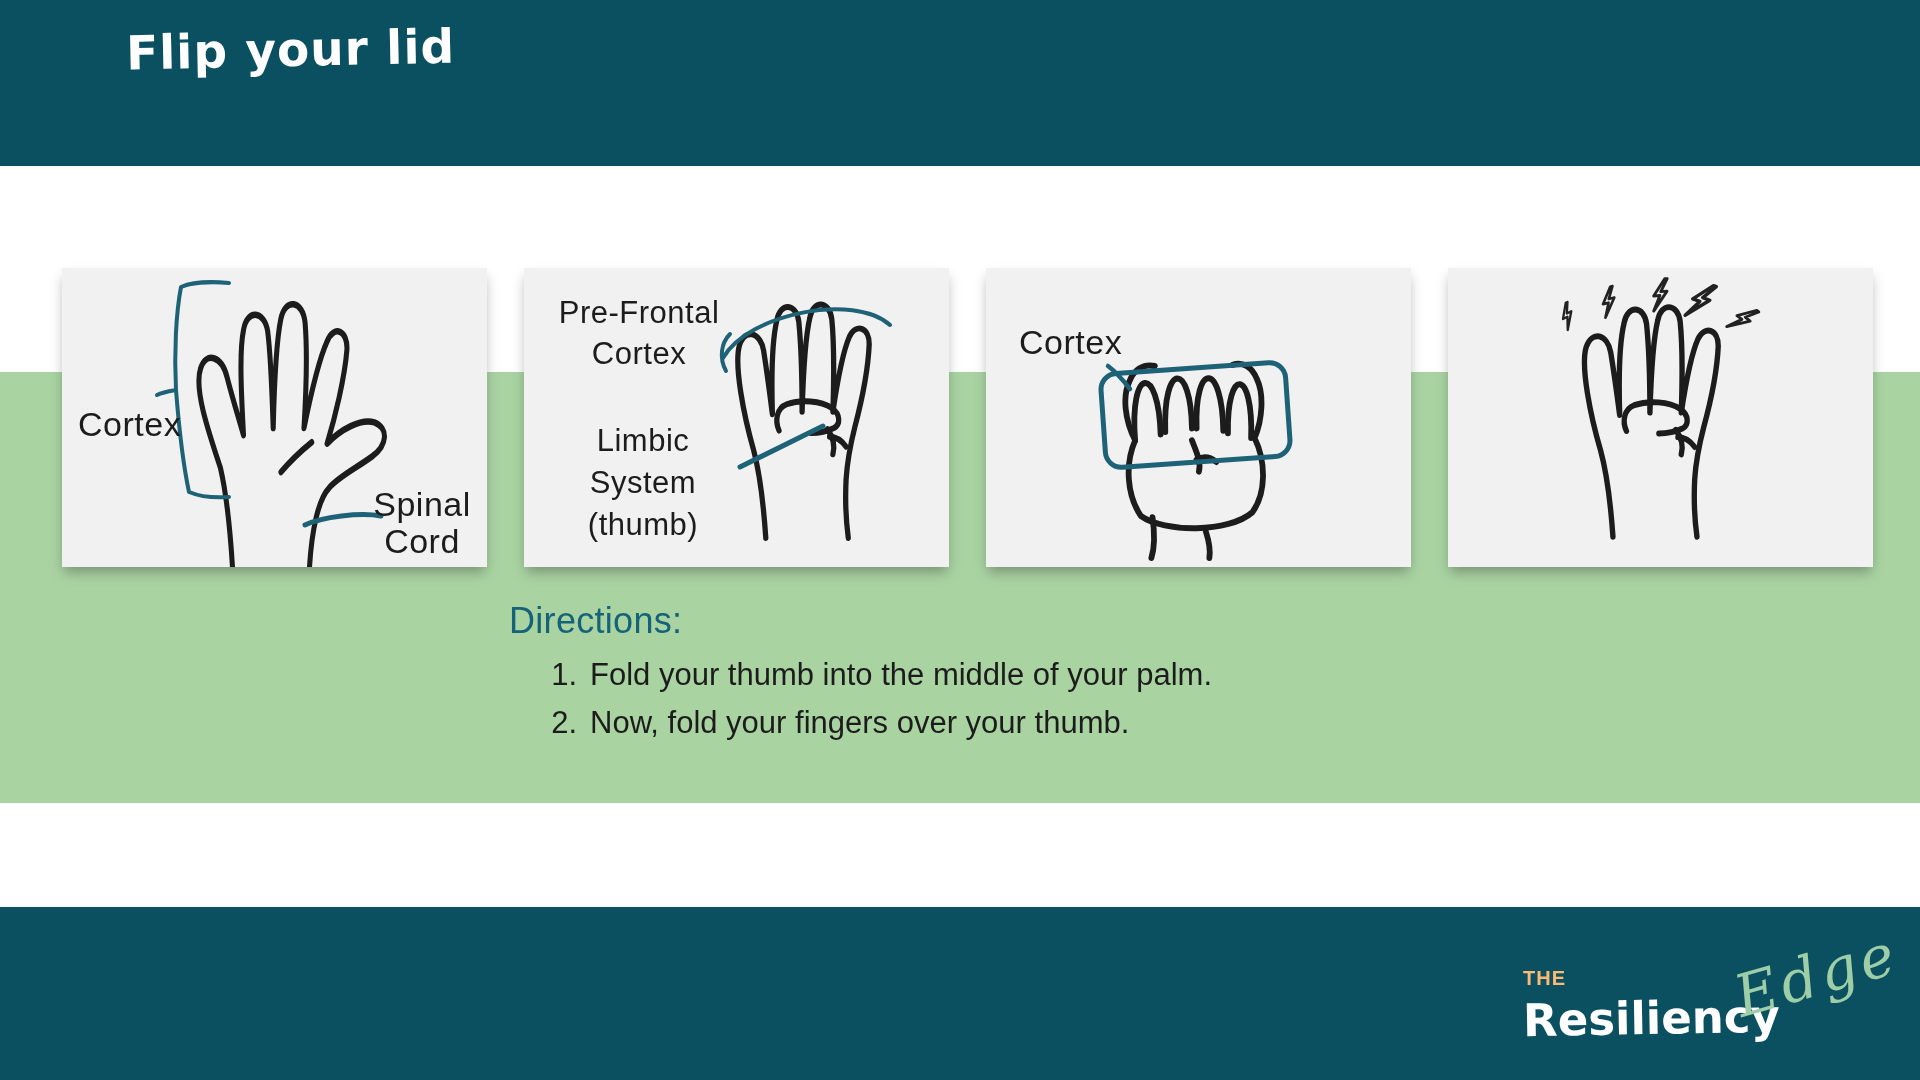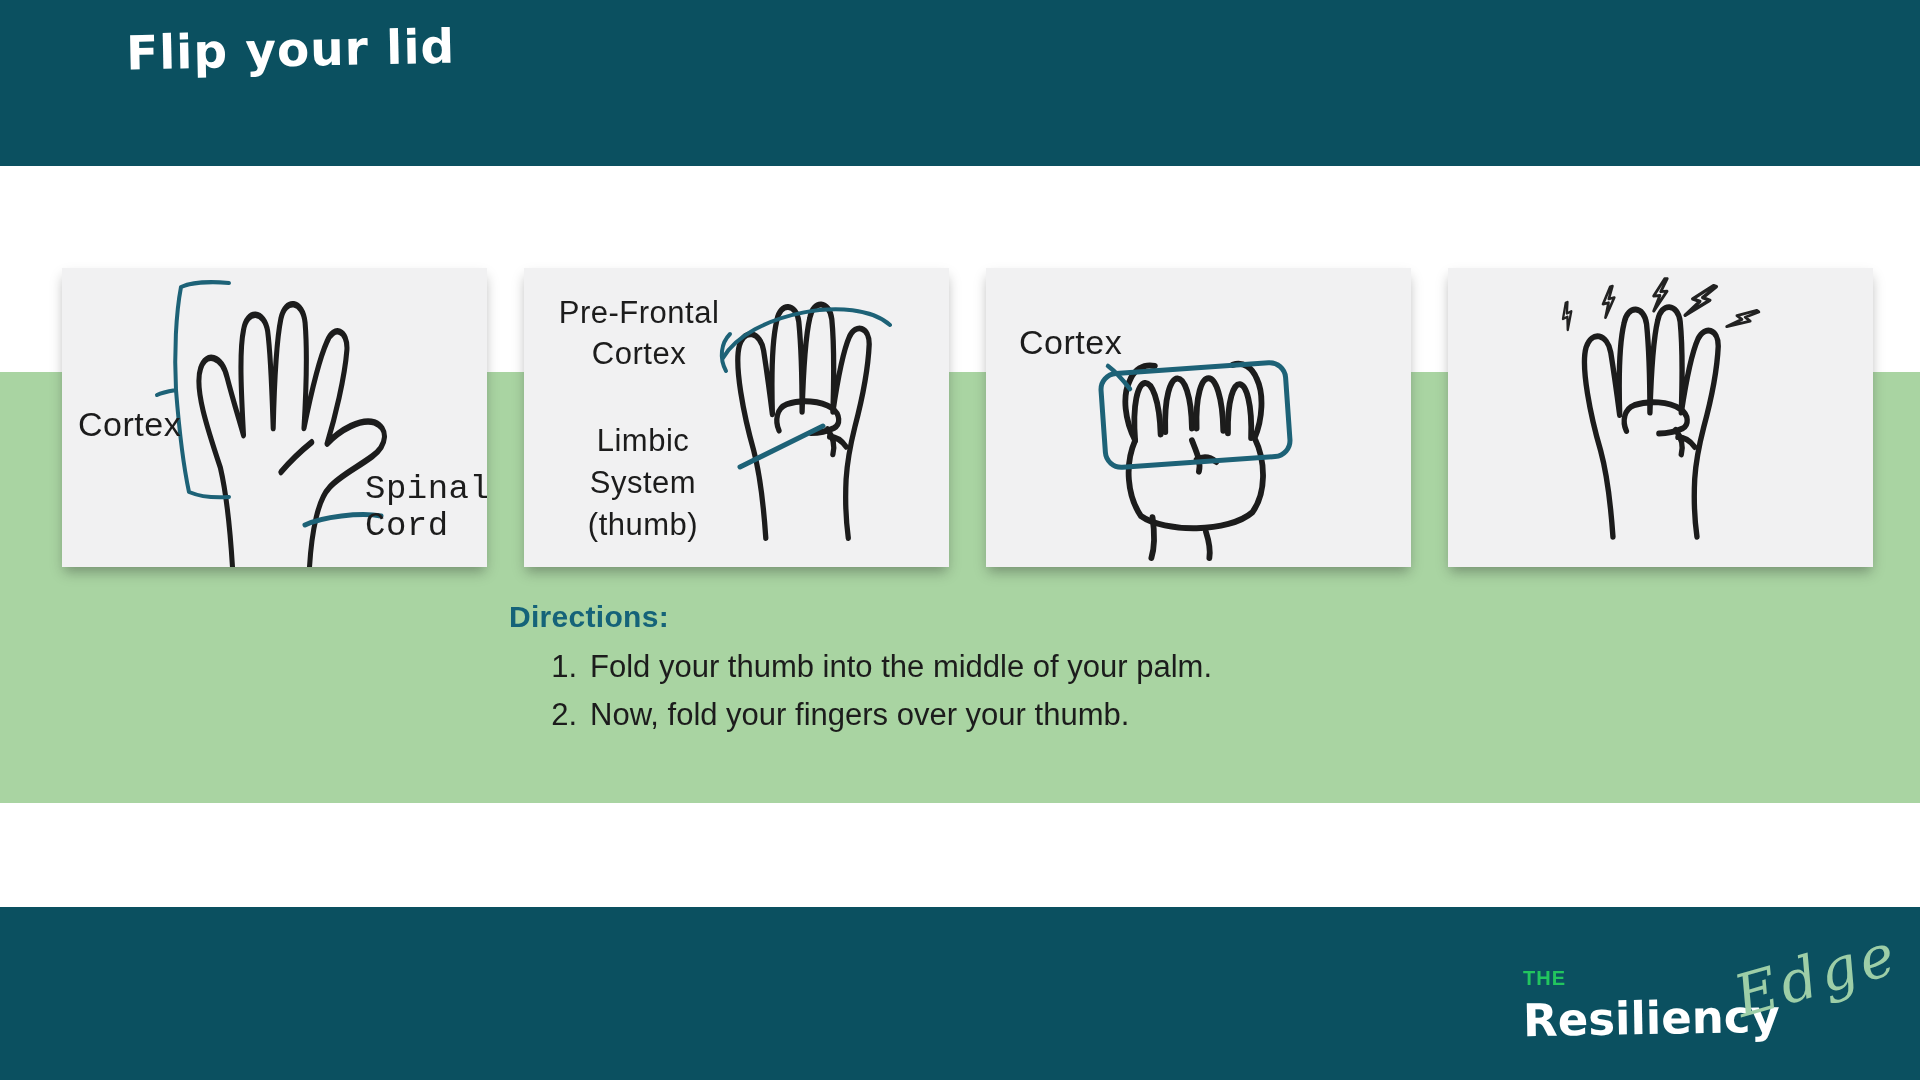--- a/index.html
+++ b/index.html
@@ -35,7 +35,7 @@
 
   .card-label{position:absolute;color:var(--ink);font-size:34px;line-height:37px;letter-spacing:.5px;}
   .lbl-brain{left:16px;top:138px;}
-  .lbl-spinal{left:303px;top:203px;width:114px;font-family:Liberation Mono, monospace;}
+  .lbl-spinal{left:303px;top:218px;width:114px;text-align:center;}
   .lbl-prefrontal{left:8px;top:24px;width:214px;text-align:center;font-size:31px;line-height:41px;}
   .lbl-limbic{left:46px;top:152px;width:146px;text-align:center;font-size:31px;line-height:42px;}
   .lbl-cortex{left:33px;top:56px;}

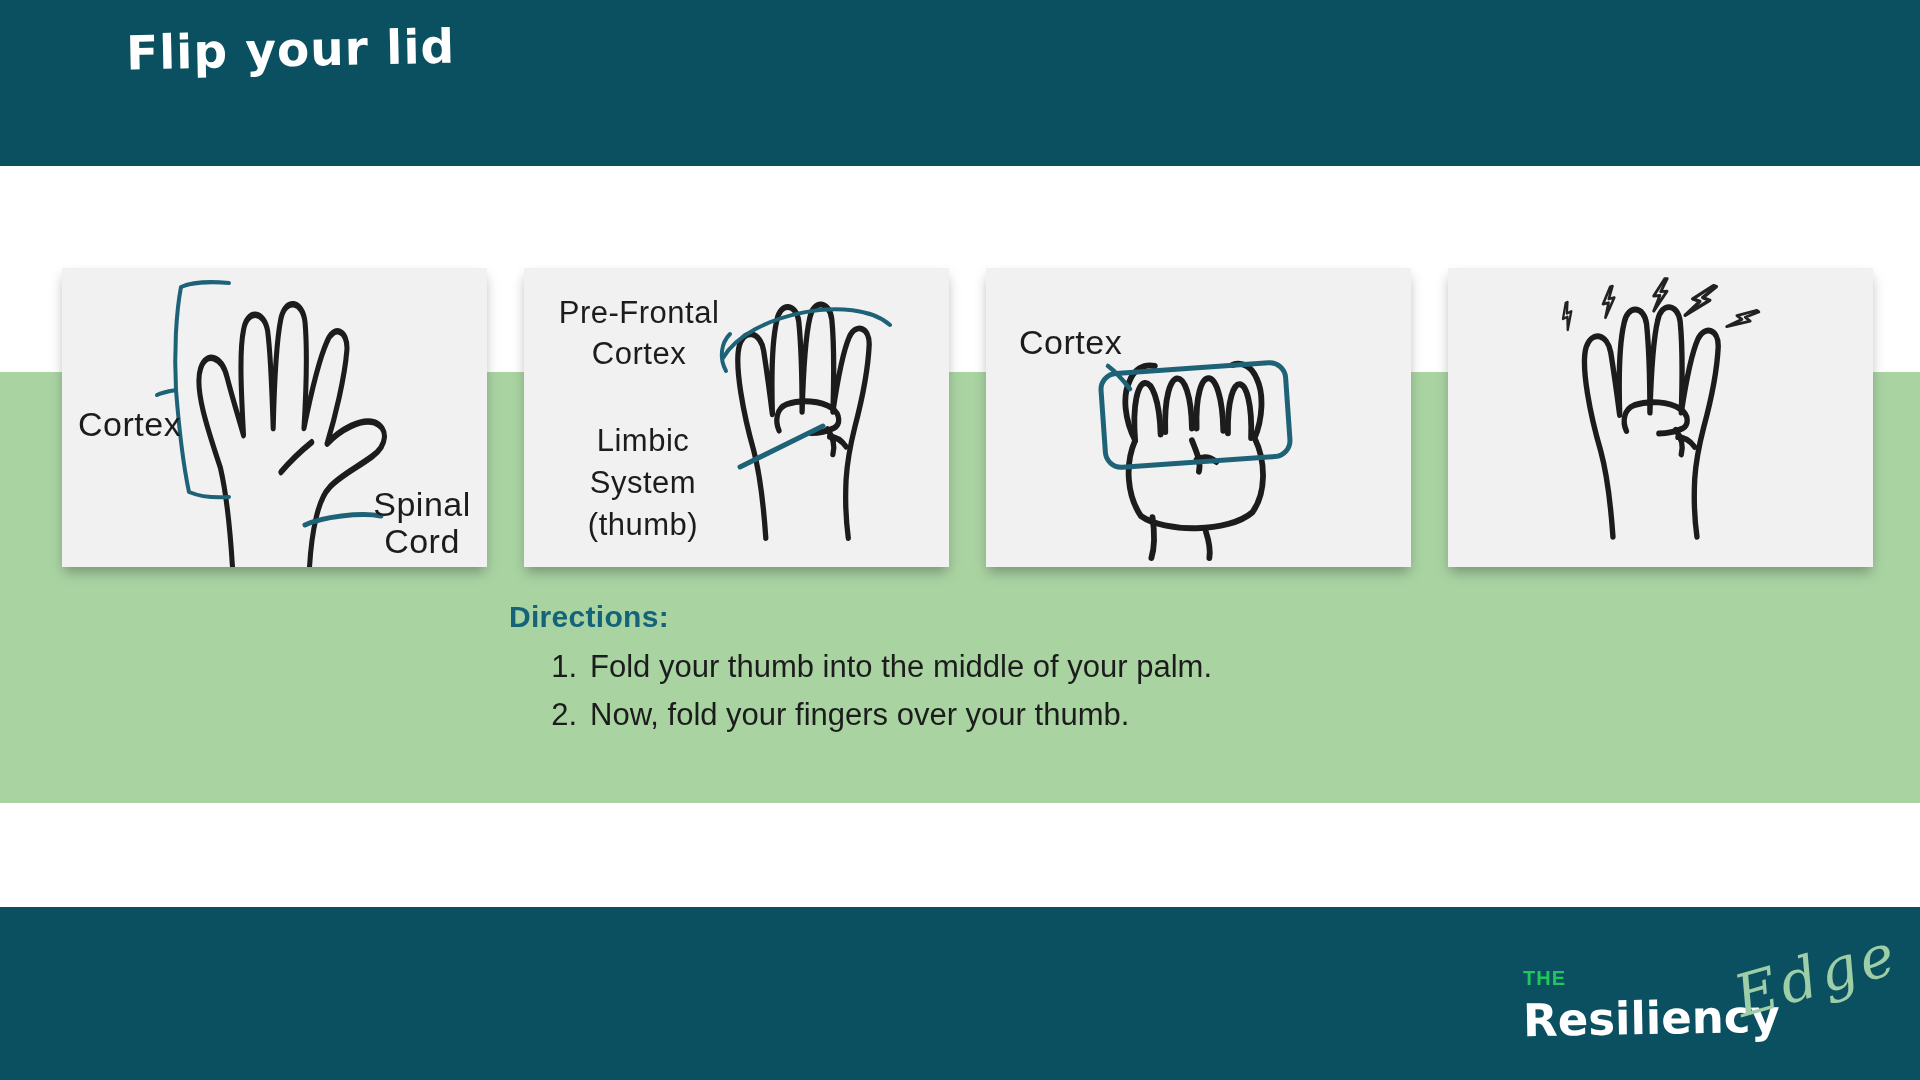--- a/index.html
+++ b/index.html
@@ -41,7 +41,7 @@
   .lbl-cortex{left:33px;top:56px;}
 
   .directions{position:absolute;left:509px;top:600px;}
-  .directions-heading{font-size:30px;font-weight:700;color:var(--directions-teal);letter-spacing:.3px;}
+  .directions-heading{font-size:36px;font-weight:400;color:var(--directions-teal);letter-spacing:.3px;}
   .steps{margin-top:15px;margin-left:36px;display:flex;flex-direction:column;gap:12px;}
   .step{display:flex;gap:13px;font-size:31px;color:var(--ink);line-height:36px;}
   .step-num{width:32px;text-align:right;flex:0 0 auto;}

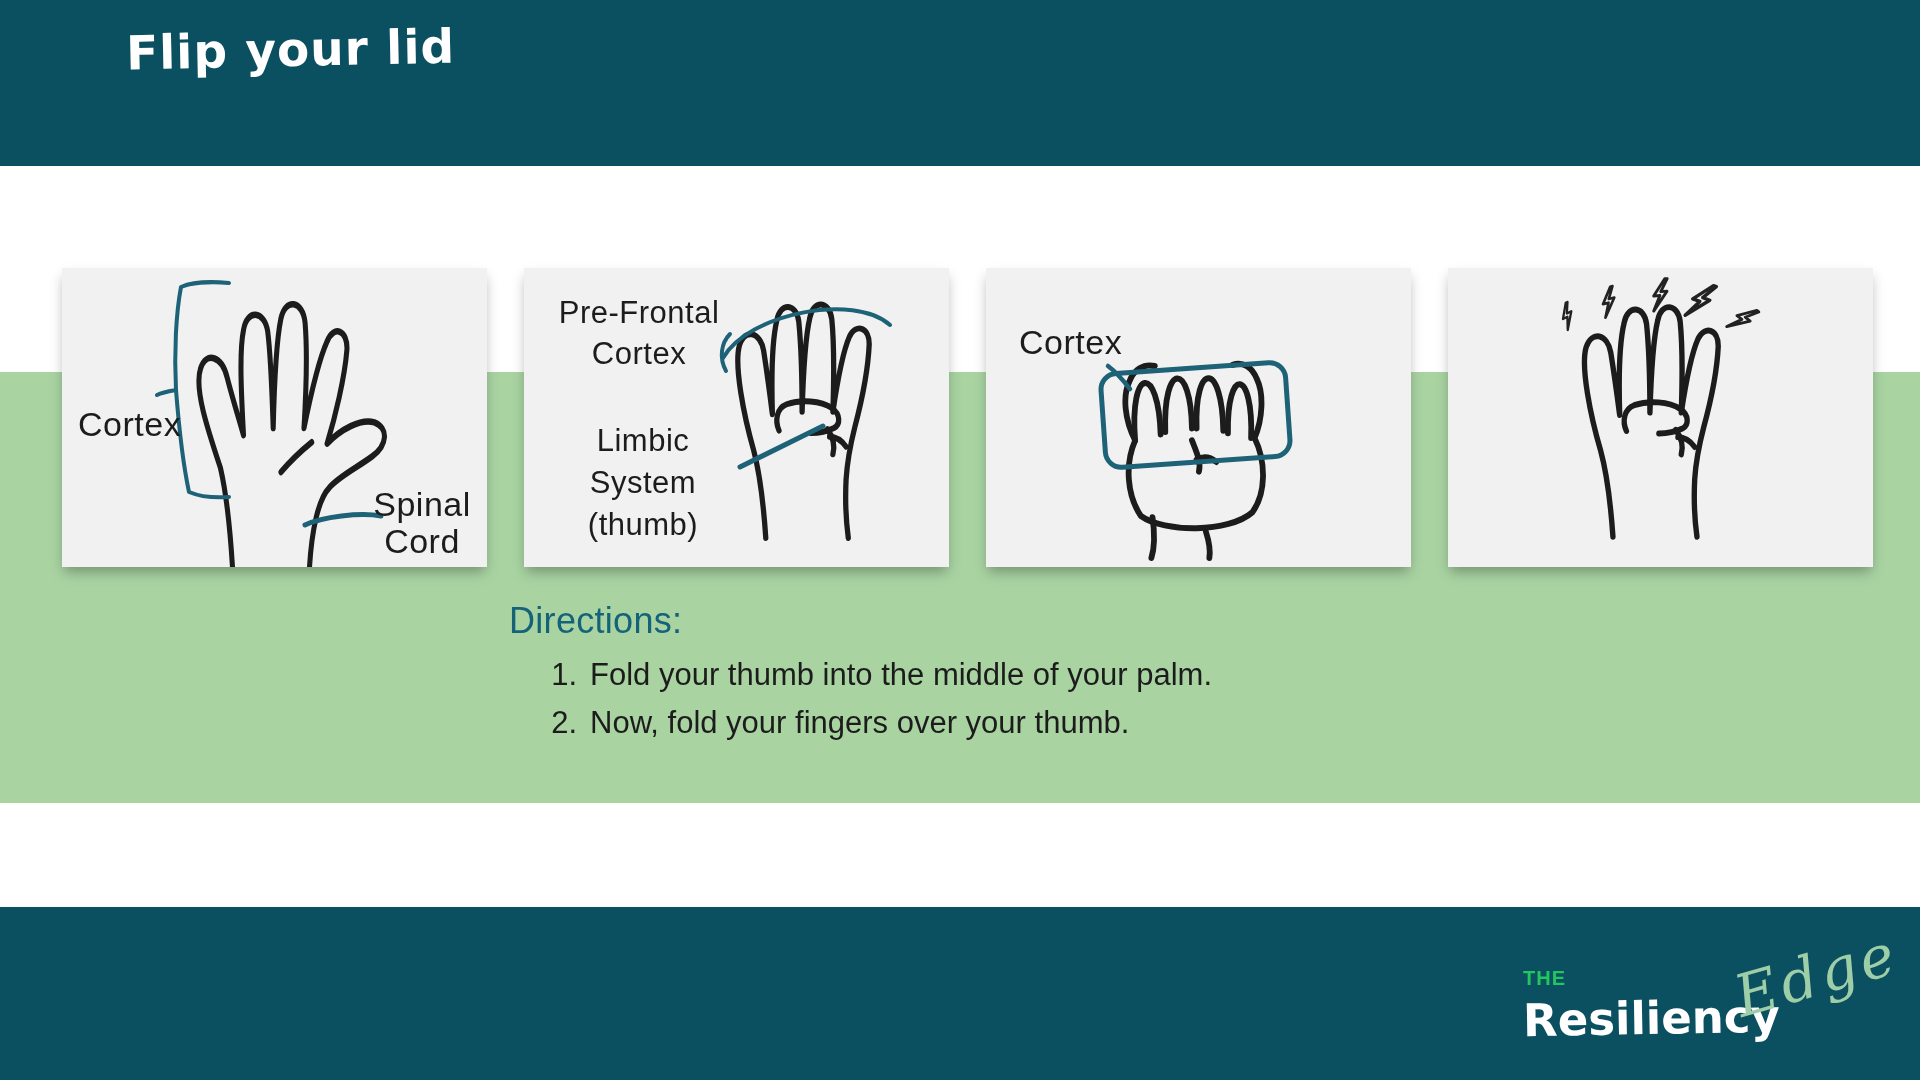--- a/index.html
+++ b/index.html
@@ -49,7 +49,7 @@
   .band-footer{position:absolute;left:0;top:907px;width:1920px;height:173px;background:var(--header-bg);}
   .copyright{position:absolute;left:92px;top:110px;font-size:25px;color:var(--text-light);letter-spacing:.3px;}
   .logo{position:absolute;left:1523px;top:60px;width:360px;height:110px;}
-  .logo-the{font-size:20px;font-weight:700;color:#22c55e;letter-spacing:1px;}
+  .logo-the{font-size:20px;font-weight:700;color:#fdba74;letter-spacing:1px;}
   .logo-resiliency{font-size:45px;font-weight:700;color:#ffffff;margin-top:1px;
     font-family:"DejaVu Sans",sans-serif;letter-spacing:0px;transform:rotate(-1deg);}
   .logo-edge{position:absolute;left:210px;top:-26px;font-family:"DejaVu Serif",serif;

